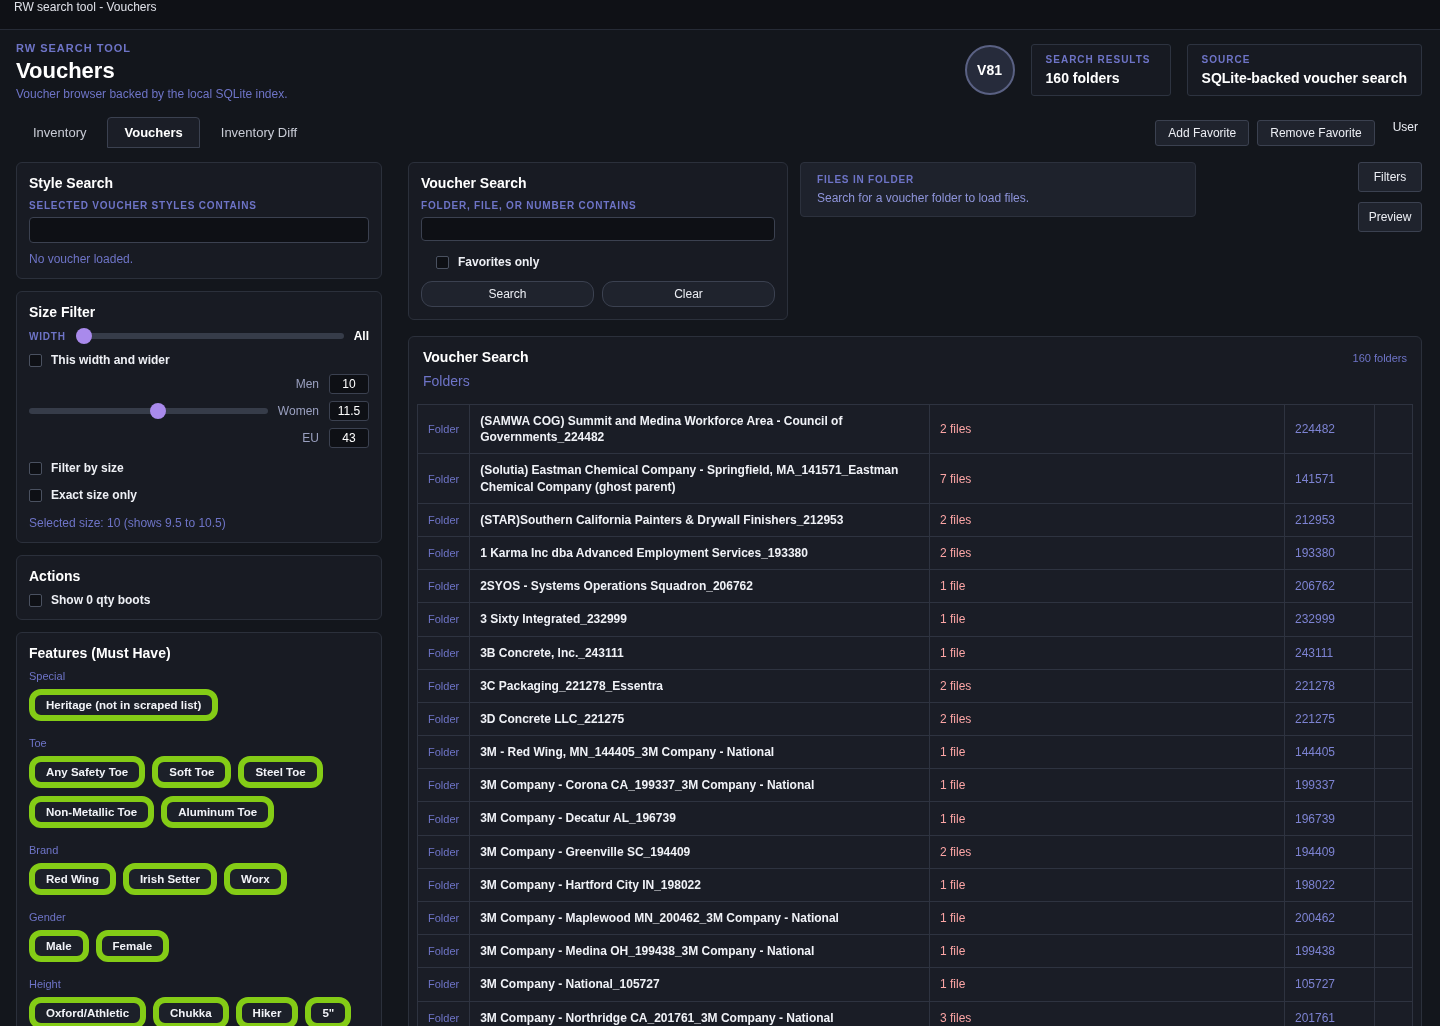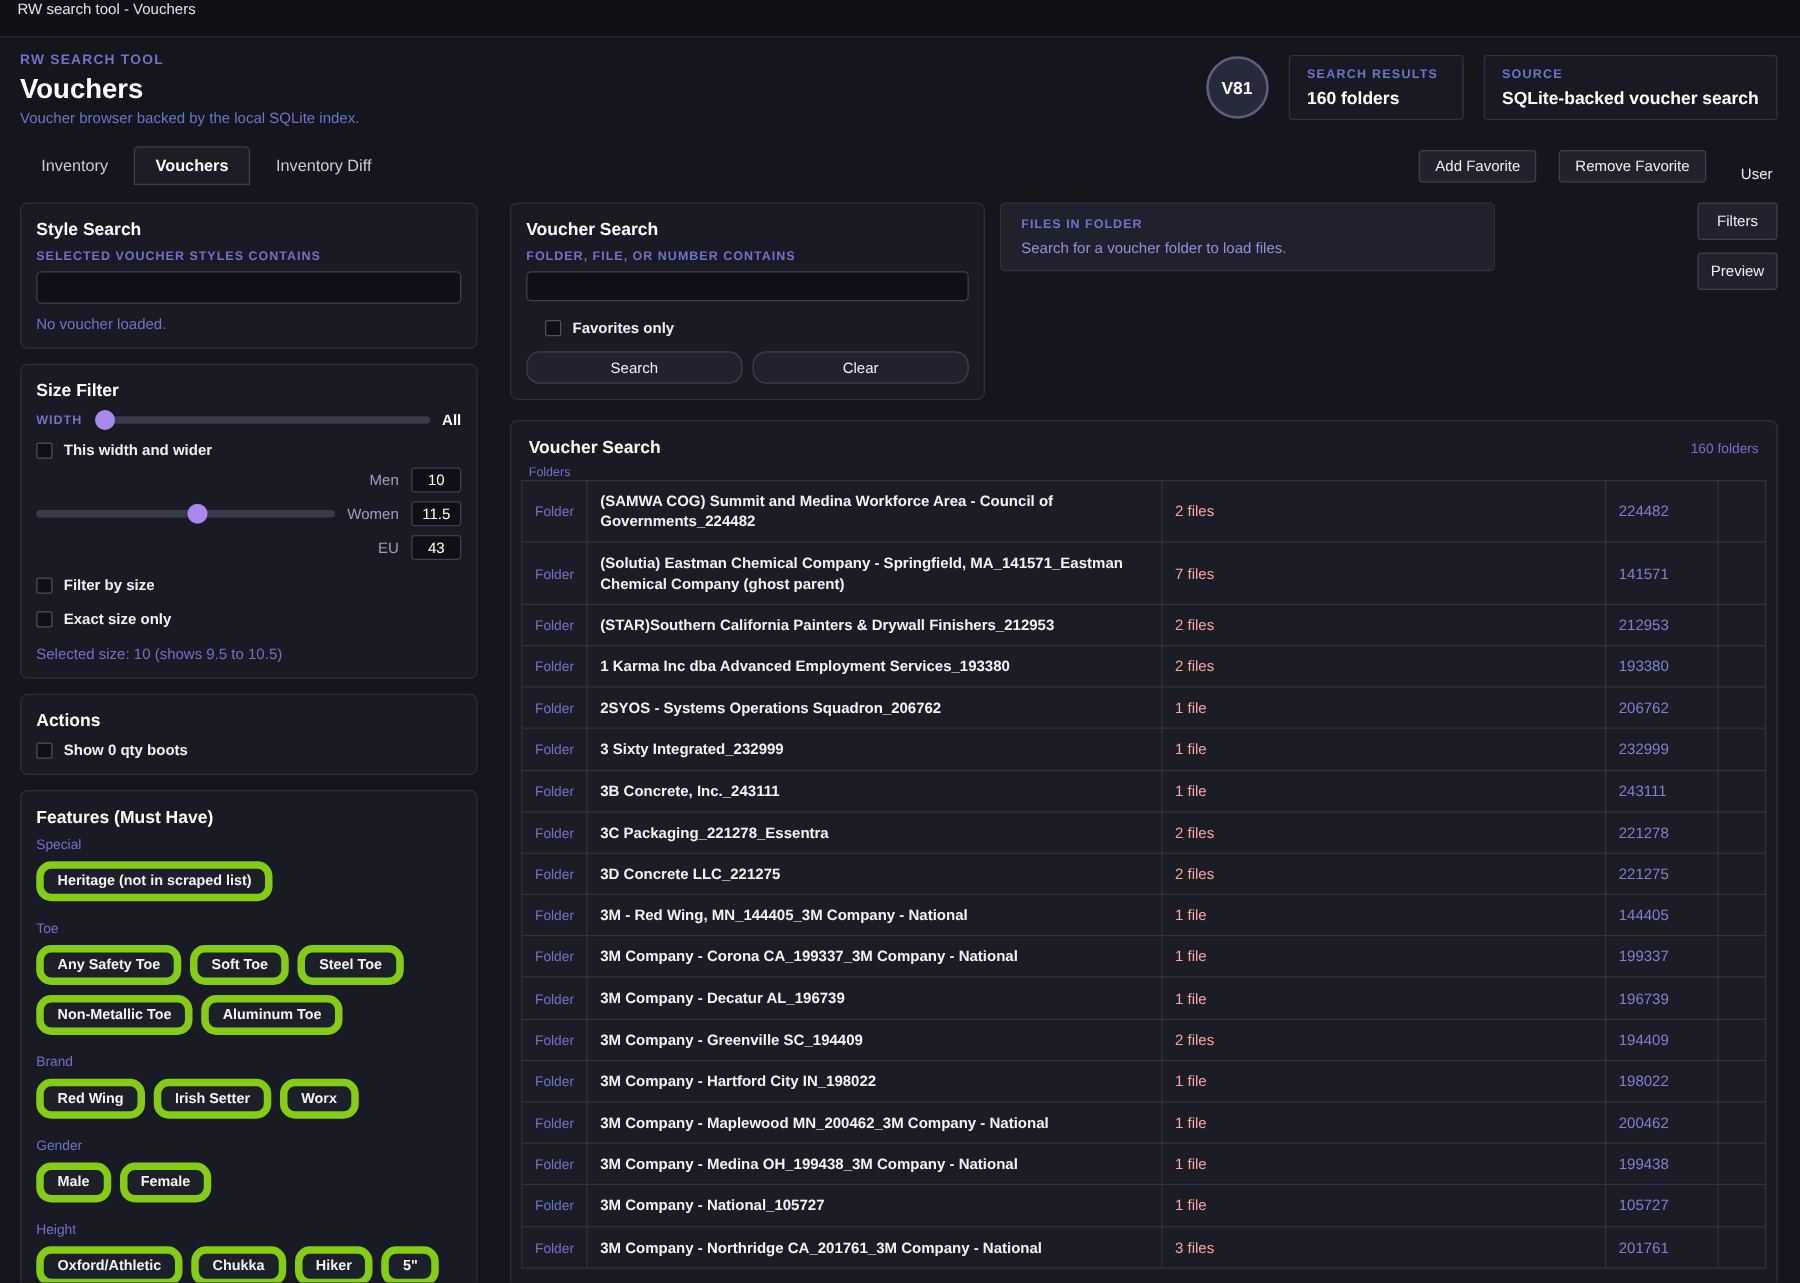--- a/index.html
+++ b/index.html
@@ -32,7 +32,7 @@
   .tab { background:transparent; border:1px solid transparent; color:#c9ccd6; font-size:13px;
     padding:7px 16px; border-radius:4px 4px 0 0; }
   .tab.active { background:#1b1e27; border-color:#3b4150; color:#ffffff; font-weight:bold; }
-  .tab-actions { display:flex; align-items:flex-end; gap:18px; }
+  .tab-actions { display:flex; align-items:flex-start; gap:8px; }
   .btn { background:#1f232d; border:1px solid #3b4150; color:#eceef4; font-size:12px;
     padding:5px 12px; border-radius:3px; }
   .user-label { font-size:12px; color:#eceef4; margin-left:10px; margin-right:4px; }

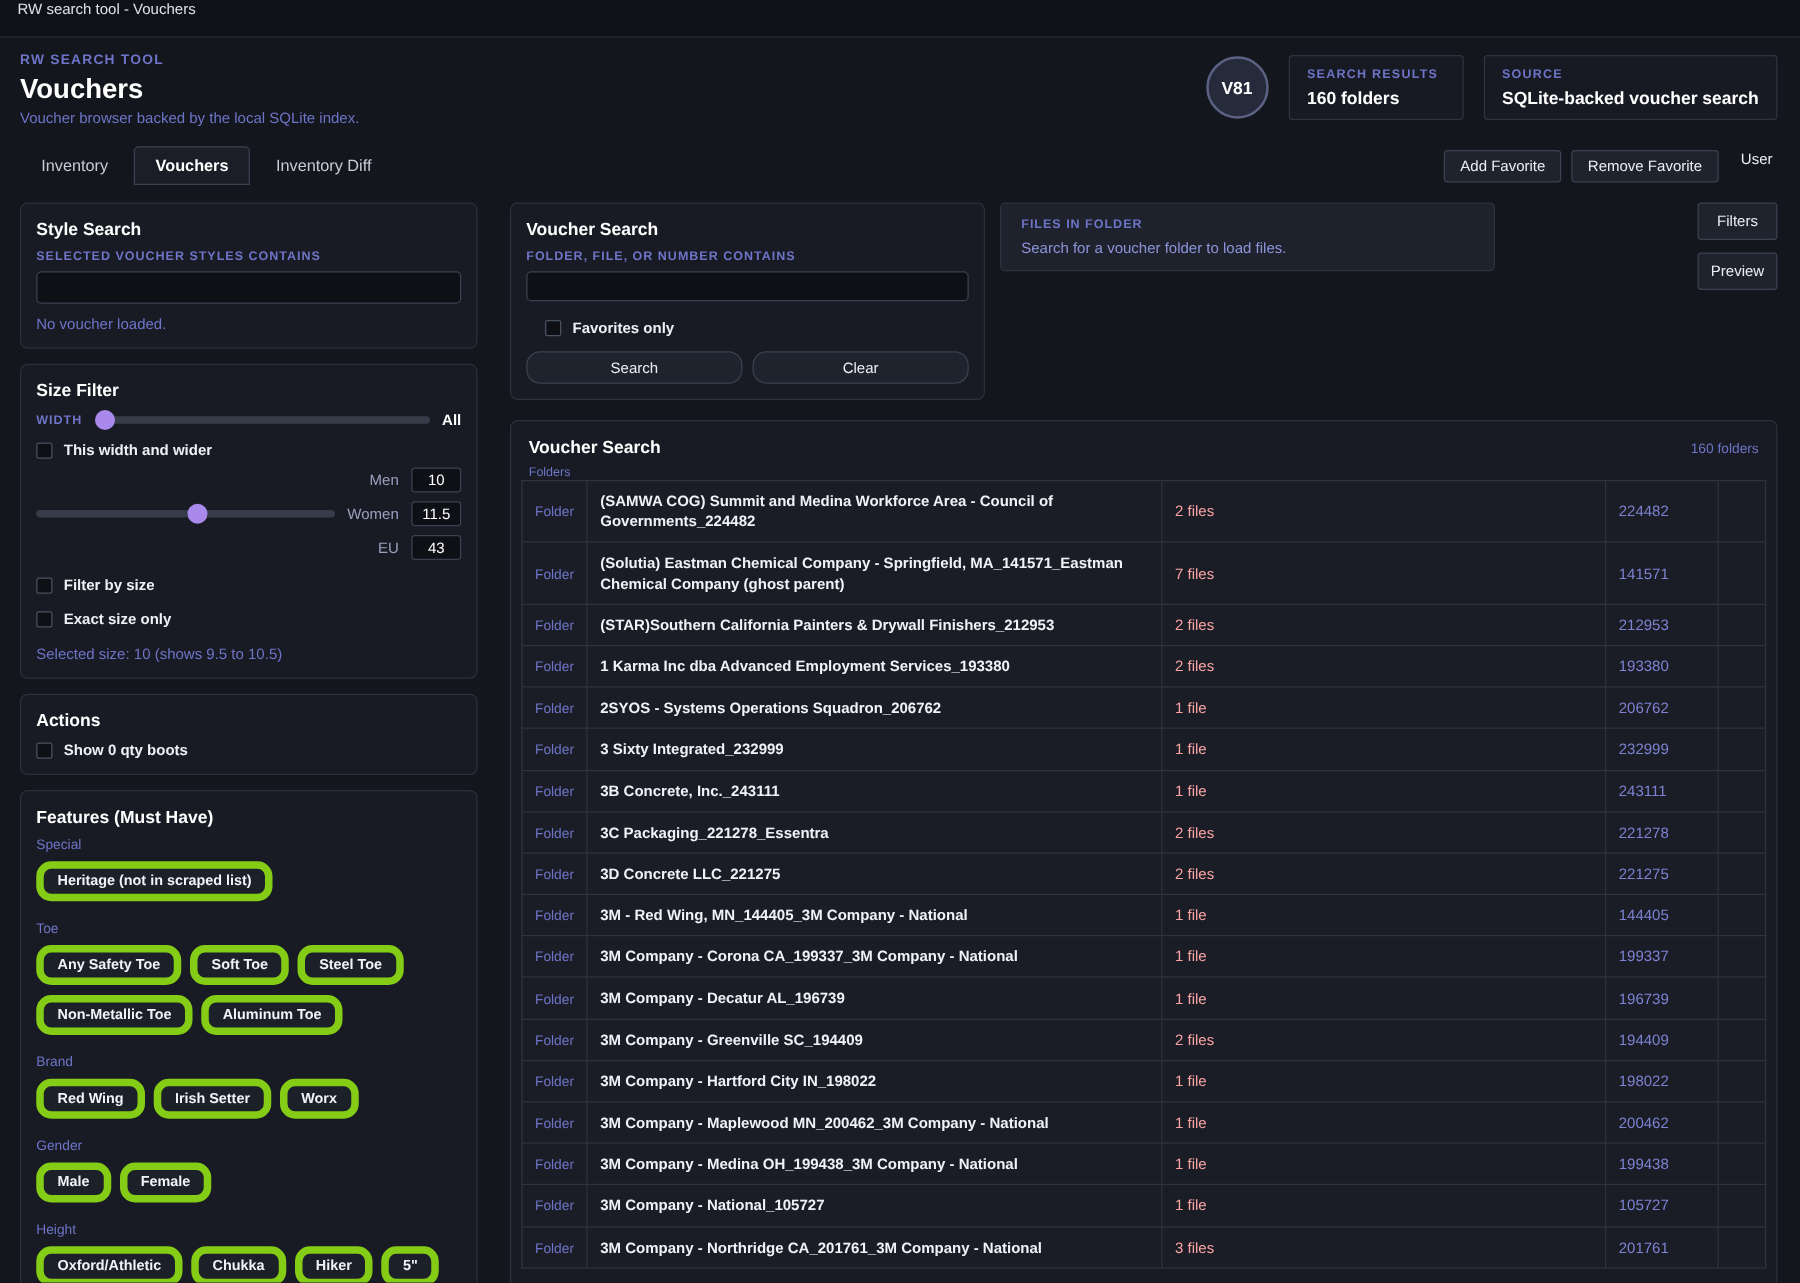--- a/index.html
+++ b/index.html
@@ -90,7 +90,7 @@
   .results-header { display:flex; align-items:baseline; justify-content:space-between; padding:2px 6px 0; }
   .results-title { font-size:14px; font-weight:bold; color:#ffffff; }
   .results-count { color:#6e74c7; font-size:11px; }
-  .folders-label { color:#6e74c7; font-size:10px; margin:8px 6px 0; }
+  .folders-label { color:#6e74c7; font-size:14px; margin:8px 6px 15px; }
   table.results-table { width:100%; border-collapse:collapse; background:#1a1d26; }
   .results-table td { border:1px solid #2e3340; padding:8px 10px; font-size:12px; vertical-align:middle; }
   .cell-badge { width:52px; color:#6e74c7; font-size:11px; }

